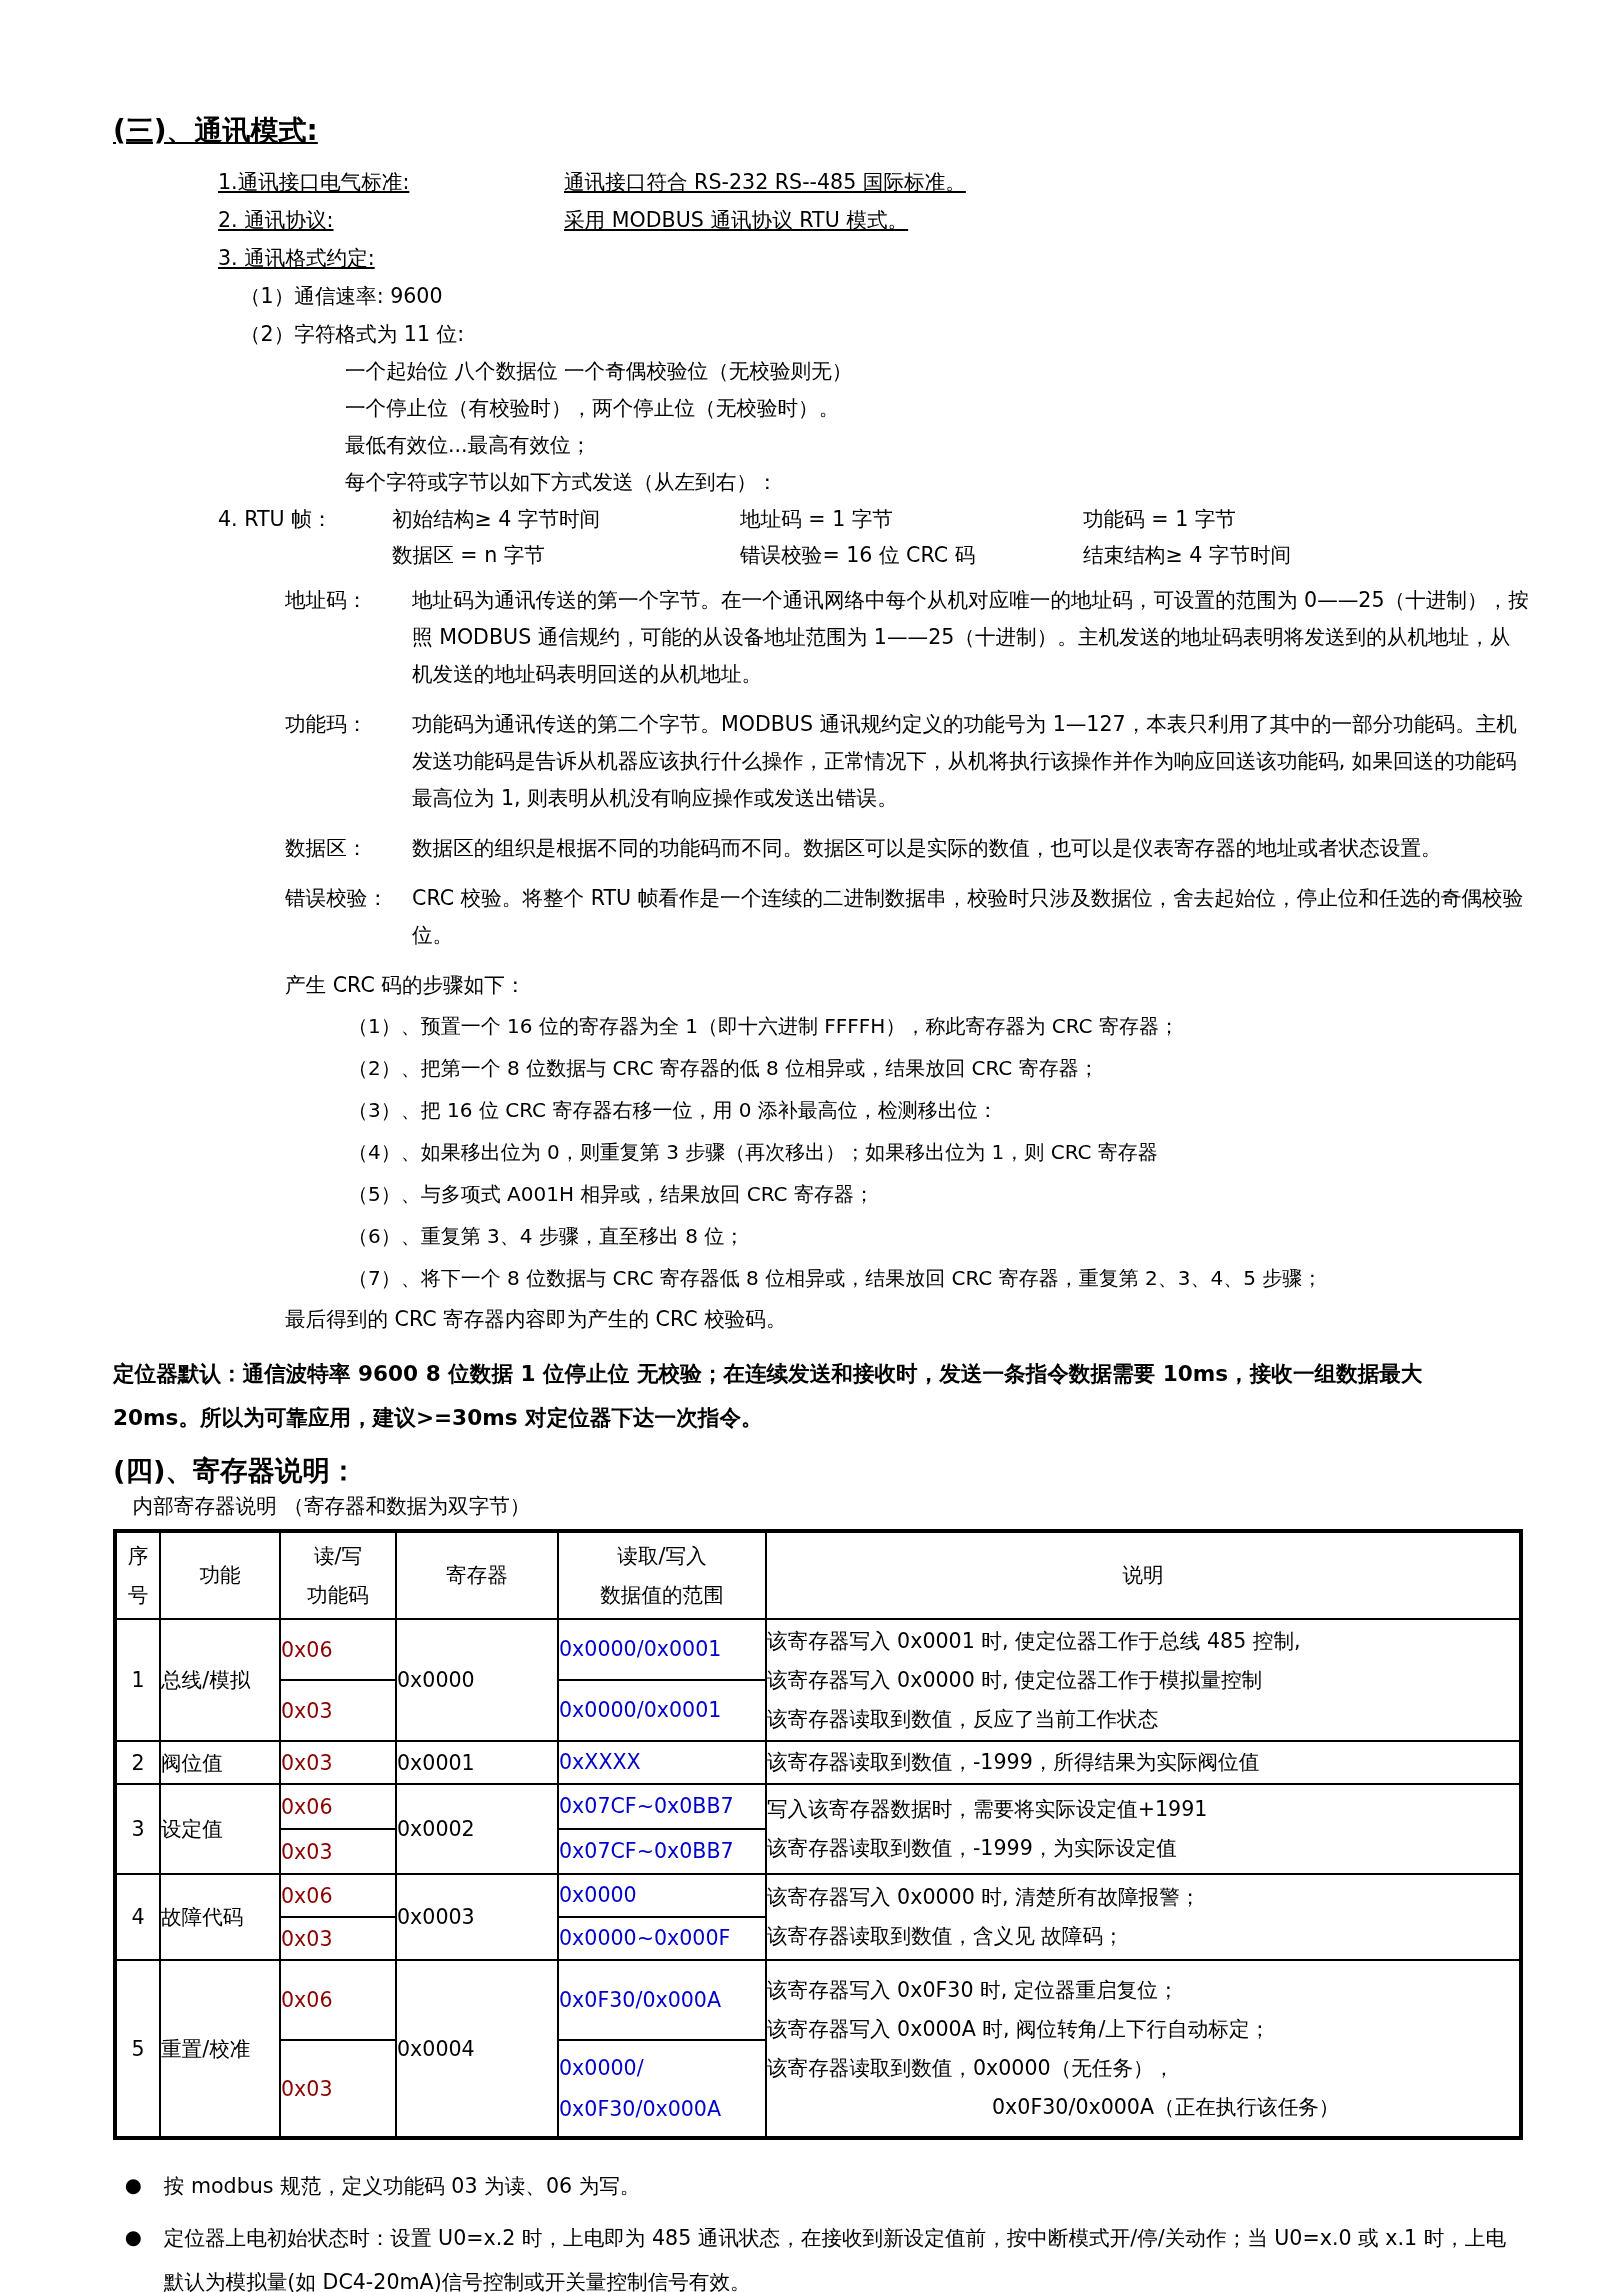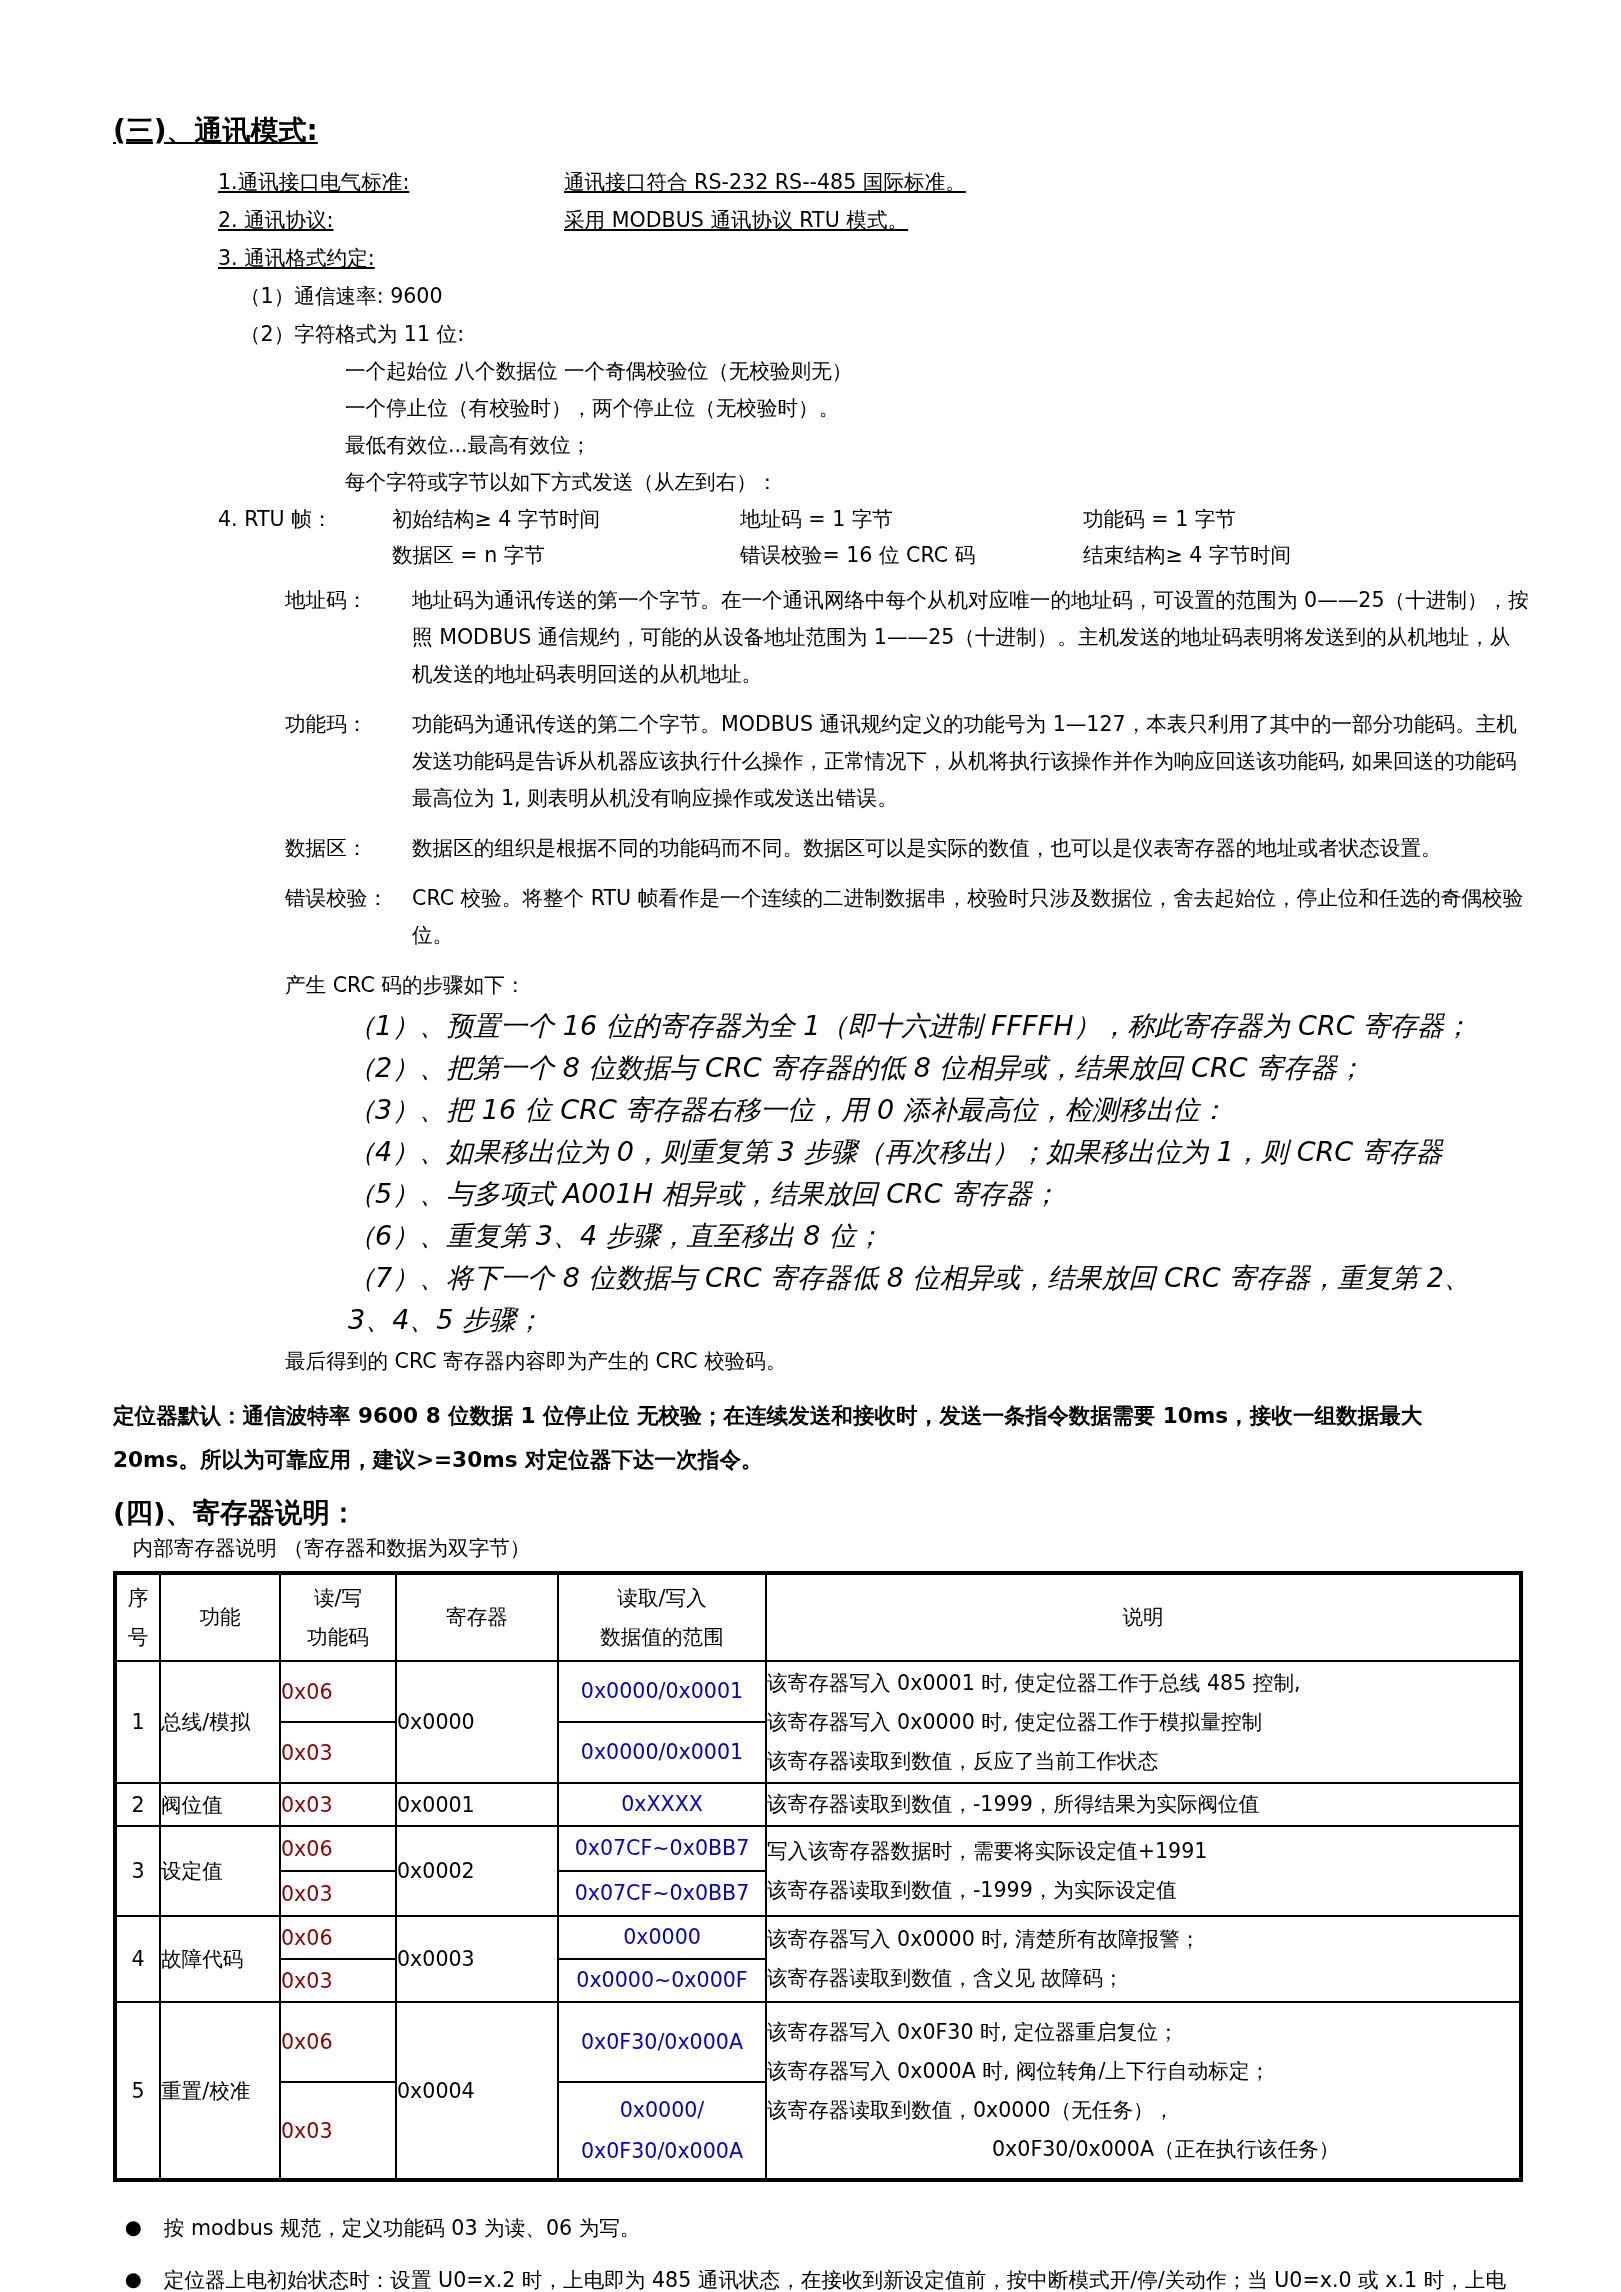--- a/index.html
+++ b/index.html
@@ -27,7 +27,7 @@
   .def-term{width:127px;flex:none;}
   .def-text{flex:none;width:1117px;}
   .crc-intro{margin-left:172px;font-size:20.6px;line-height:39px;margin-top:2px;}
-  .crc-step{margin-left:235px;font-size:27px;line-height:42px;font-style:italic;}
+  .crc-step{margin-left:235px;font-size:20px;line-height:42px;}
   .crc-final{margin-left:172px;font-size:20.6px;line-height:41px;}
   .bold-note{margin-top:11.8px;font-size:21.6px;font-weight:bold;line-height:44px;}
   .subtitle{margin-left:19.6px;font-size:20.6px;line-height:31px;}

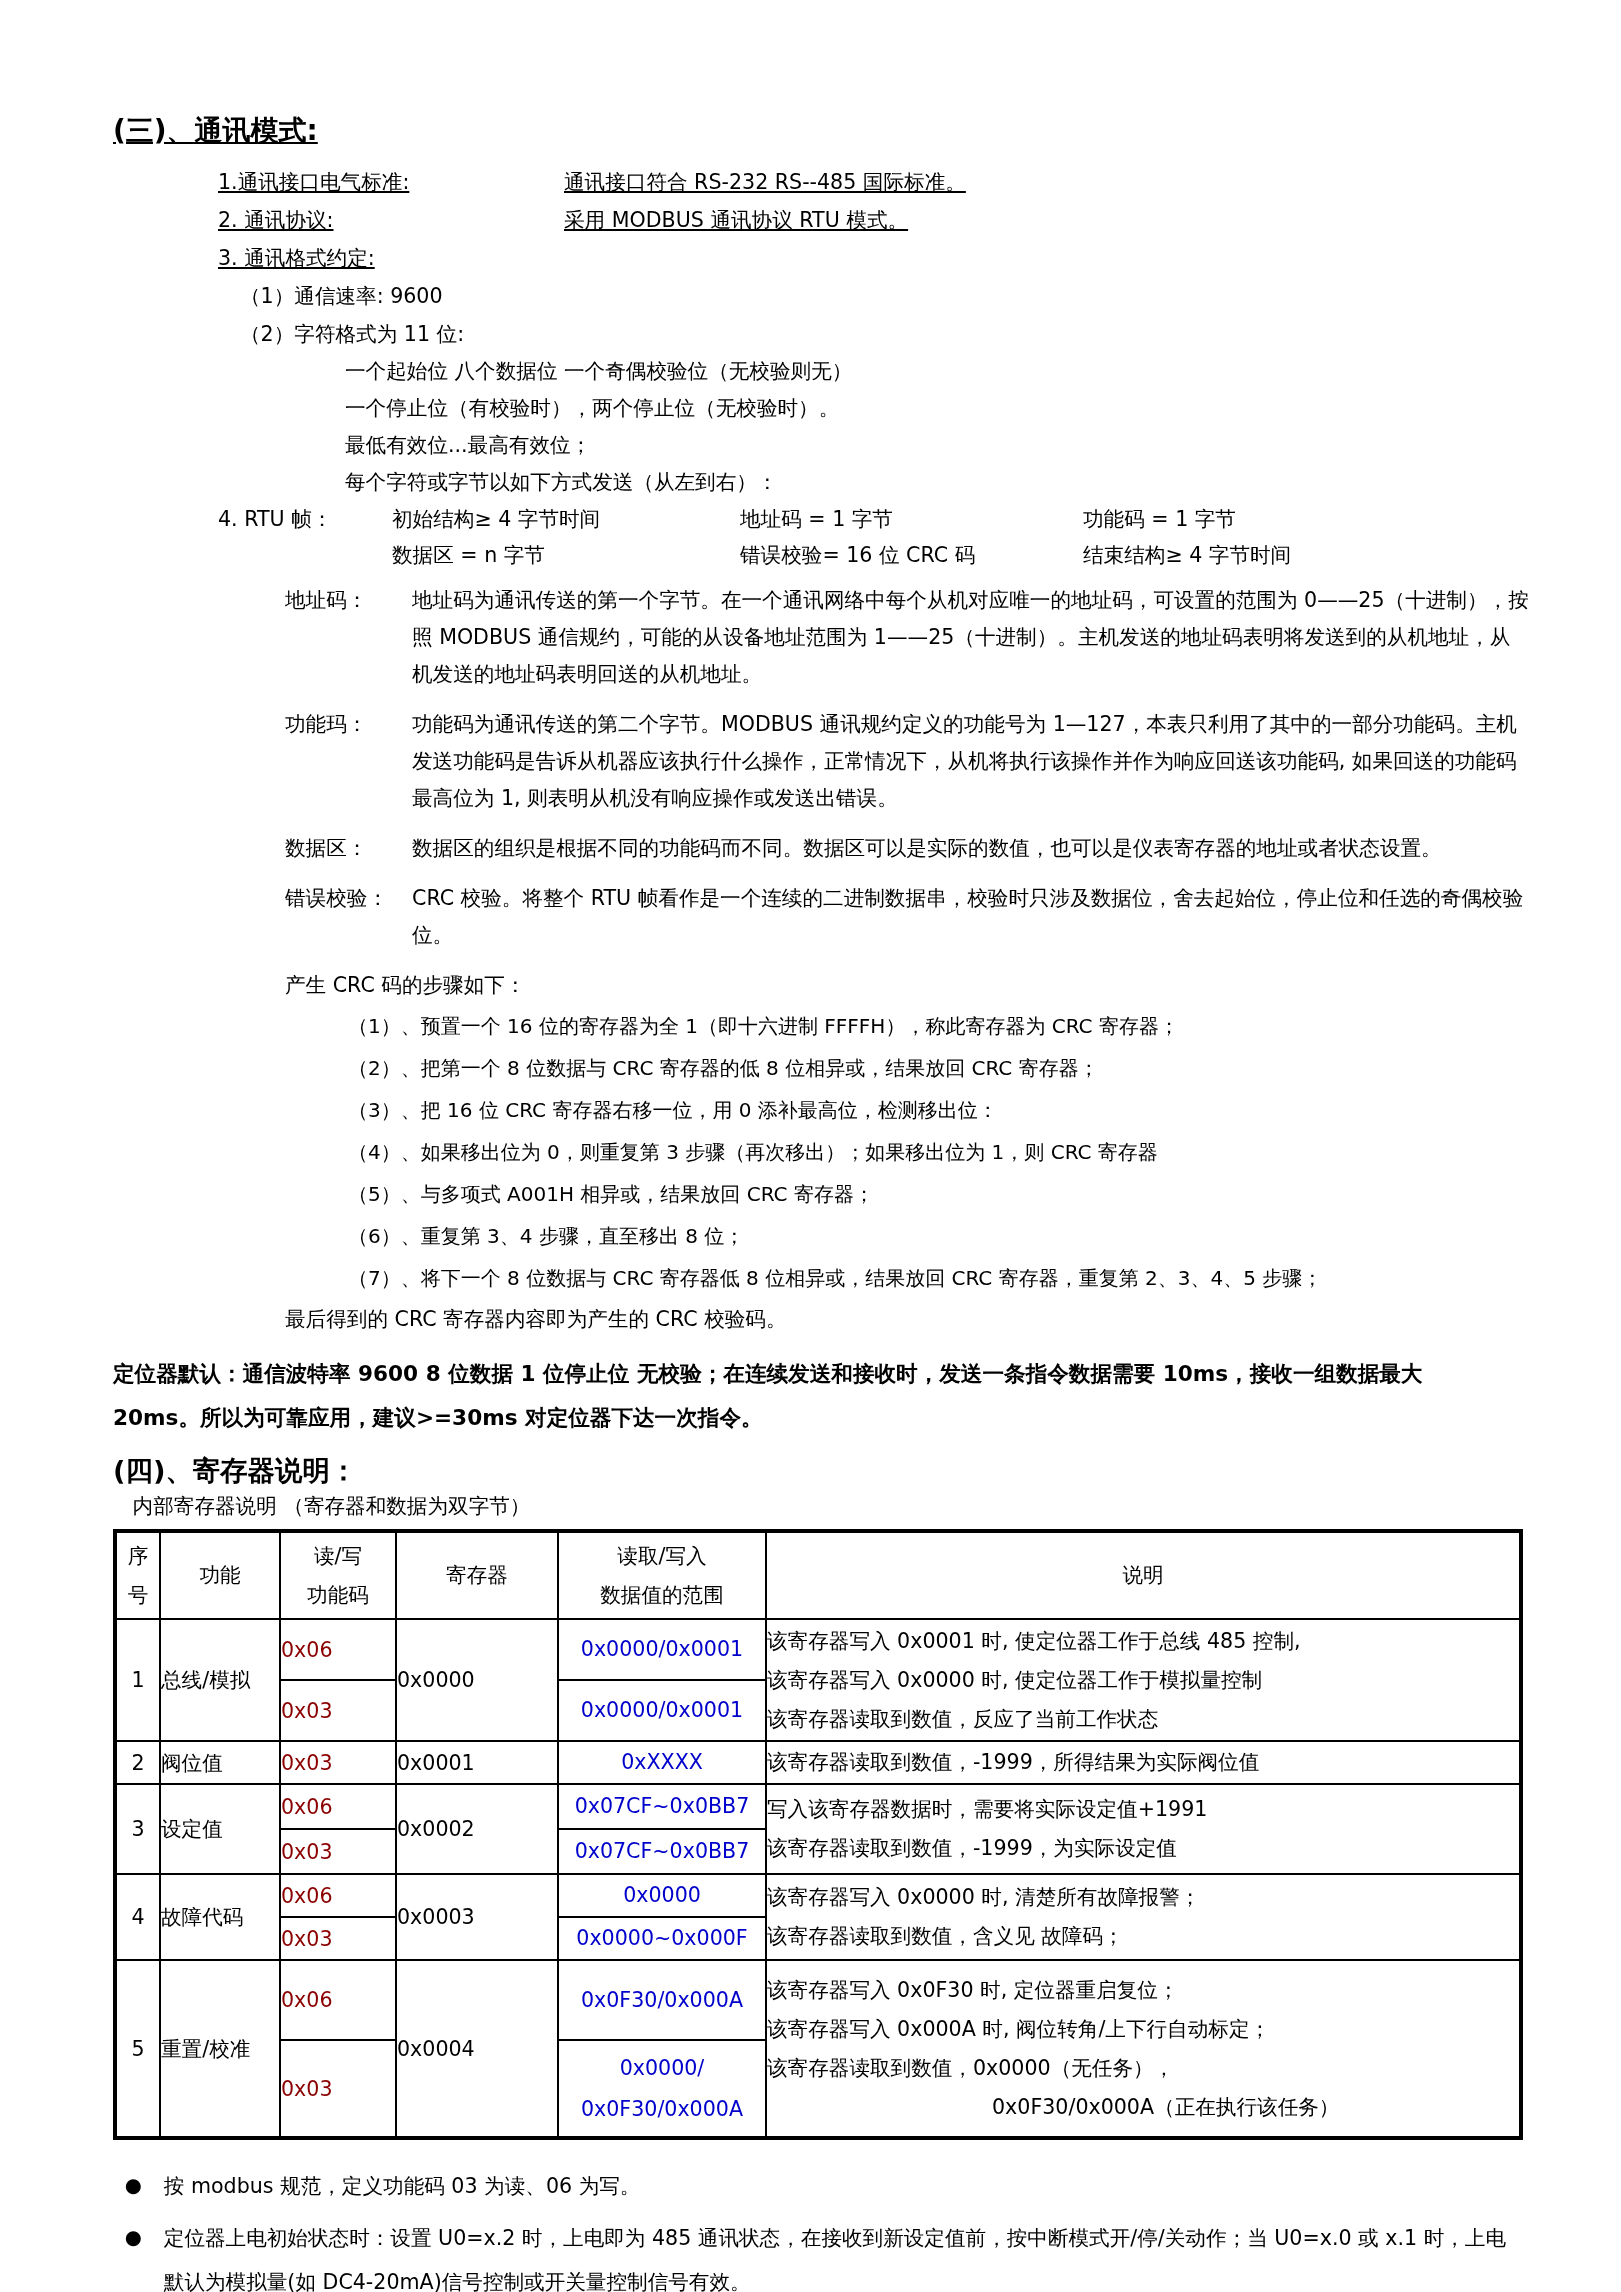--- a/index.html
+++ b/index.html
@@ -43,7 +43,7 @@
   .c-func{font-weight:bold;padding-left:7.8px;}
   .c-code{color:var(--code-color,#8b0000);padding-left:15.7px;}
   .c-reg{font-weight:bold;padding-left:17.6px;}
-  .c-range{color:var(--range-color,#0000cc);padding-left:15.7px;line-height:41px;text-align:center;}
+  .c-range{color:var(--range-color,#0000cc);padding-left:15.7px;line-height:41px;}
   .c-desc{padding-left:13.7px;line-height:39px;}
   .c-desc .indent{padding-left:225px;}
   tr.r1a{height:61px;} tr.r1b{height:61px;}

